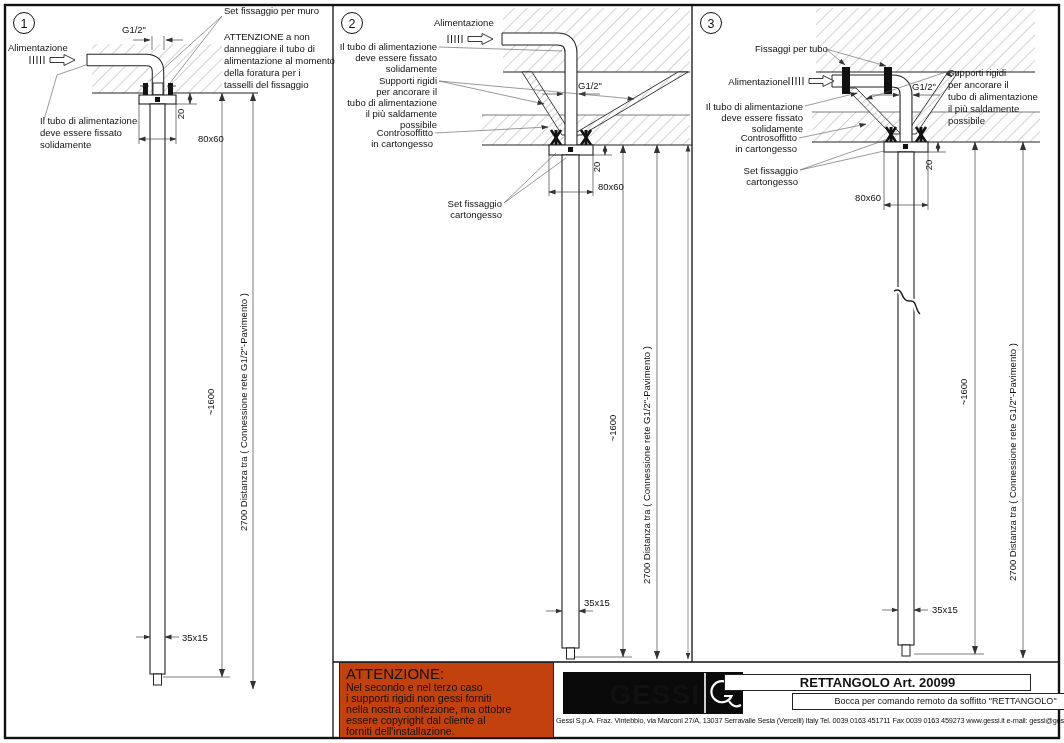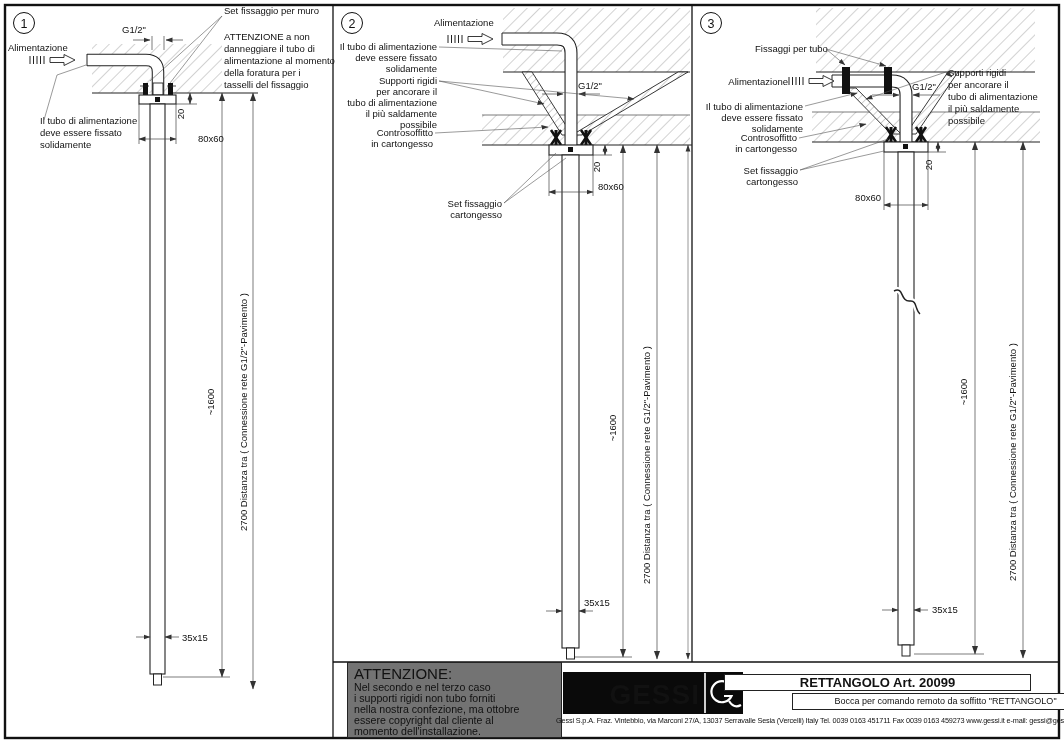--- a/index.html
+++ b/index.html
@@ -11,8 +11,8 @@
   .num{font-size:12.5px;}
   .attn-title{font-size:15px;color:#111;margin:1px 0 0 0;}
   .attn-line{font-size:10.6px;color:#111;line-height:10.9px;margin:0;}
-  #warning-box{position:absolute;left:347px;top:662px;width:215px;height:76px;
-    border:1.6px solid #222;box-sizing:border-box;padding:1px 3px 16px 6px;background:#737373;}
+  #warning-box{position:absolute;left:339px;top:662px;width:215px;height:76px;
+    border:1.6px solid #222;box-sizing:border-box;padding:1px 3px 16px 6px;background:#c2410c;}
   #logo-wrap{position:absolute;left:560px;top:670px;width:200px;height:50px;}
   #field-title{position:absolute;left:724px;top:674px;width:307px;height:17px;border:1px solid #222;
     box-sizing:border-box;text-align:center;font-size:13px;font-weight:600;line-height:15px;color:#111;background:#fff;}

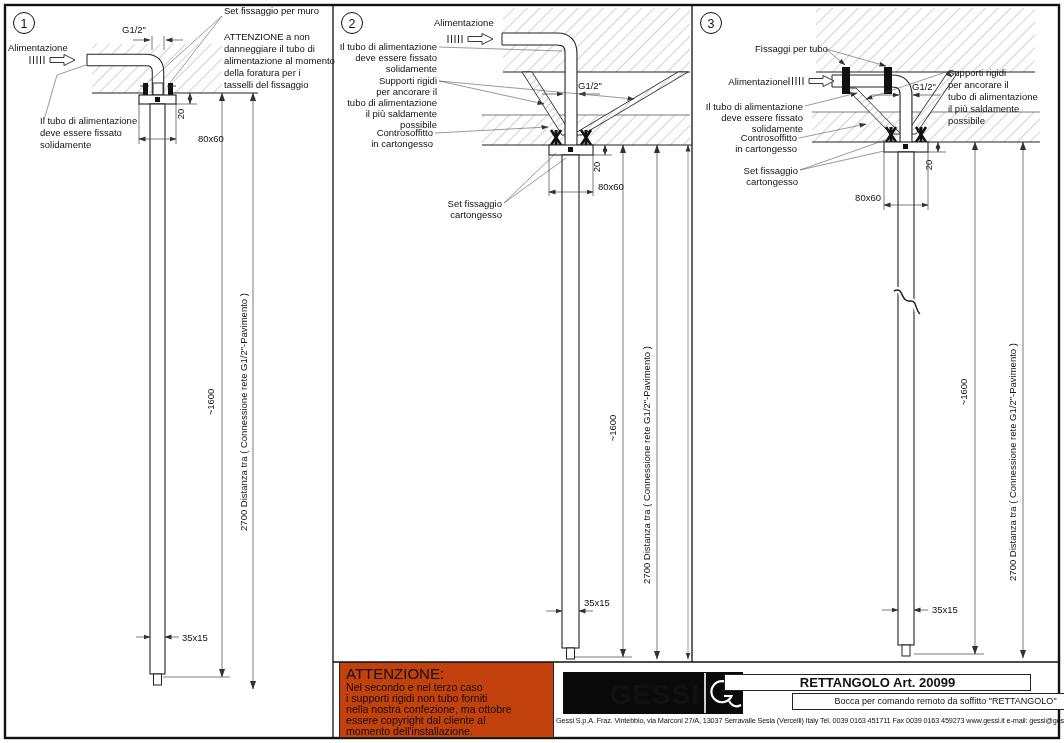--- a/index.html
+++ b/index.html
@@ -296,7 +296,7 @@
 <div id="warning-box">
   <p class="attn-title">ATTENZIONE:</p>
   <p class="attn-line">Nel secondo e nel terzo caso</p>
-  <p class="attn-line">i supporti rigidi non tubo forniti</p>
+  <p class="attn-line">i supporti rigidi non gessi forniti</p>
   <p class="attn-line">nella nostra confezione, ma ottobre</p>
   <p class="attn-line">essere copyright dal cliente al</p>
   <p class="attn-line">momento dell'installazione.</p>

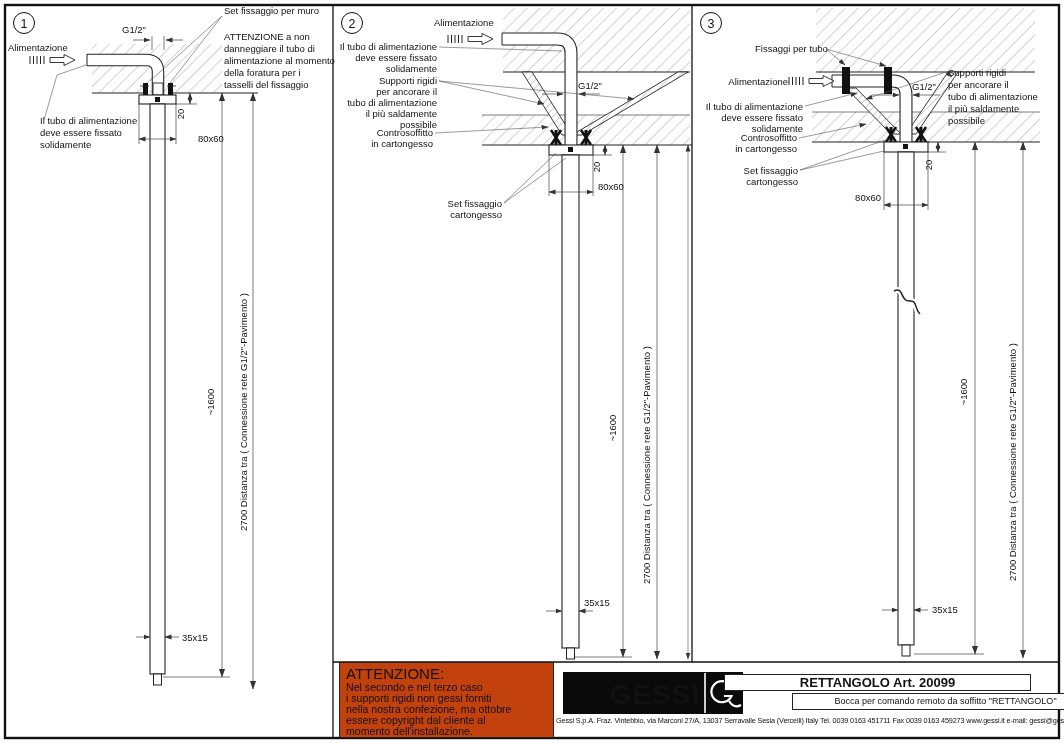--- a/index.html
+++ b/index.html
@@ -299,7 +299,7 @@
   <p class="attn-line">i supporti rigidi non gessi forniti</p>
   <p class="attn-line">nella nostra confezione, ma ottobre</p>
   <p class="attn-line">essere copyright dal cliente al</p>
-  <p class="attn-line">momento dell'installazione.</p>
+  <p class="attn-line">forniti dell'installazione.</p>
 </div>
 
 

